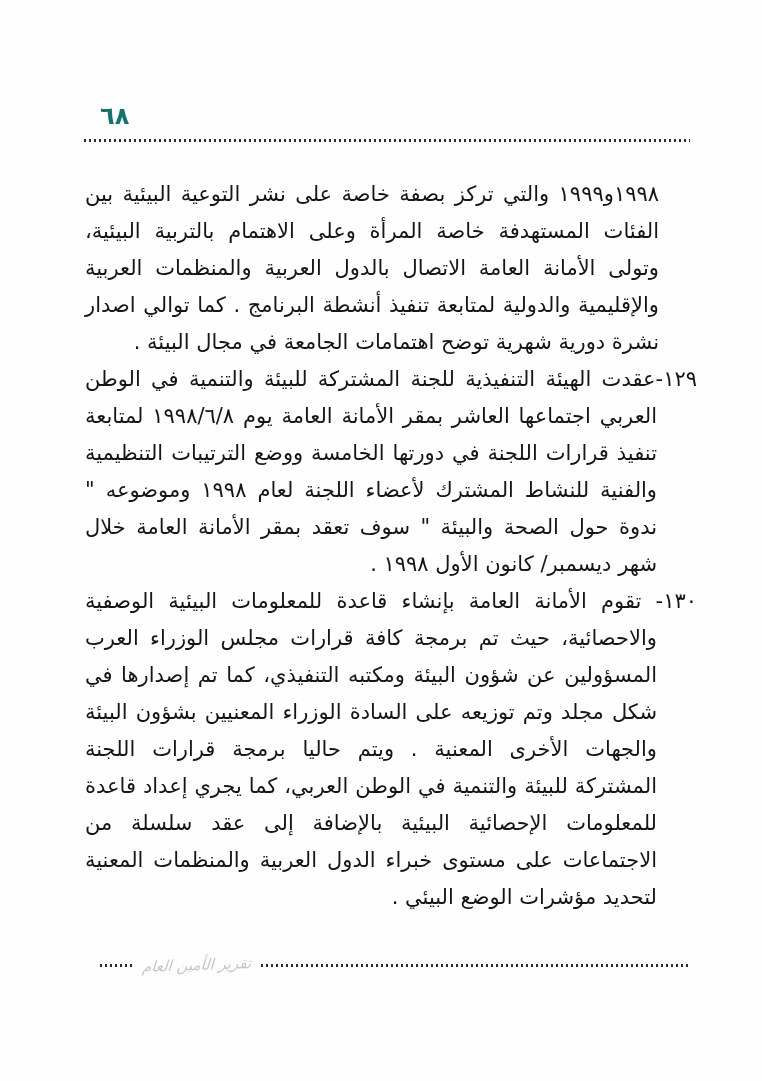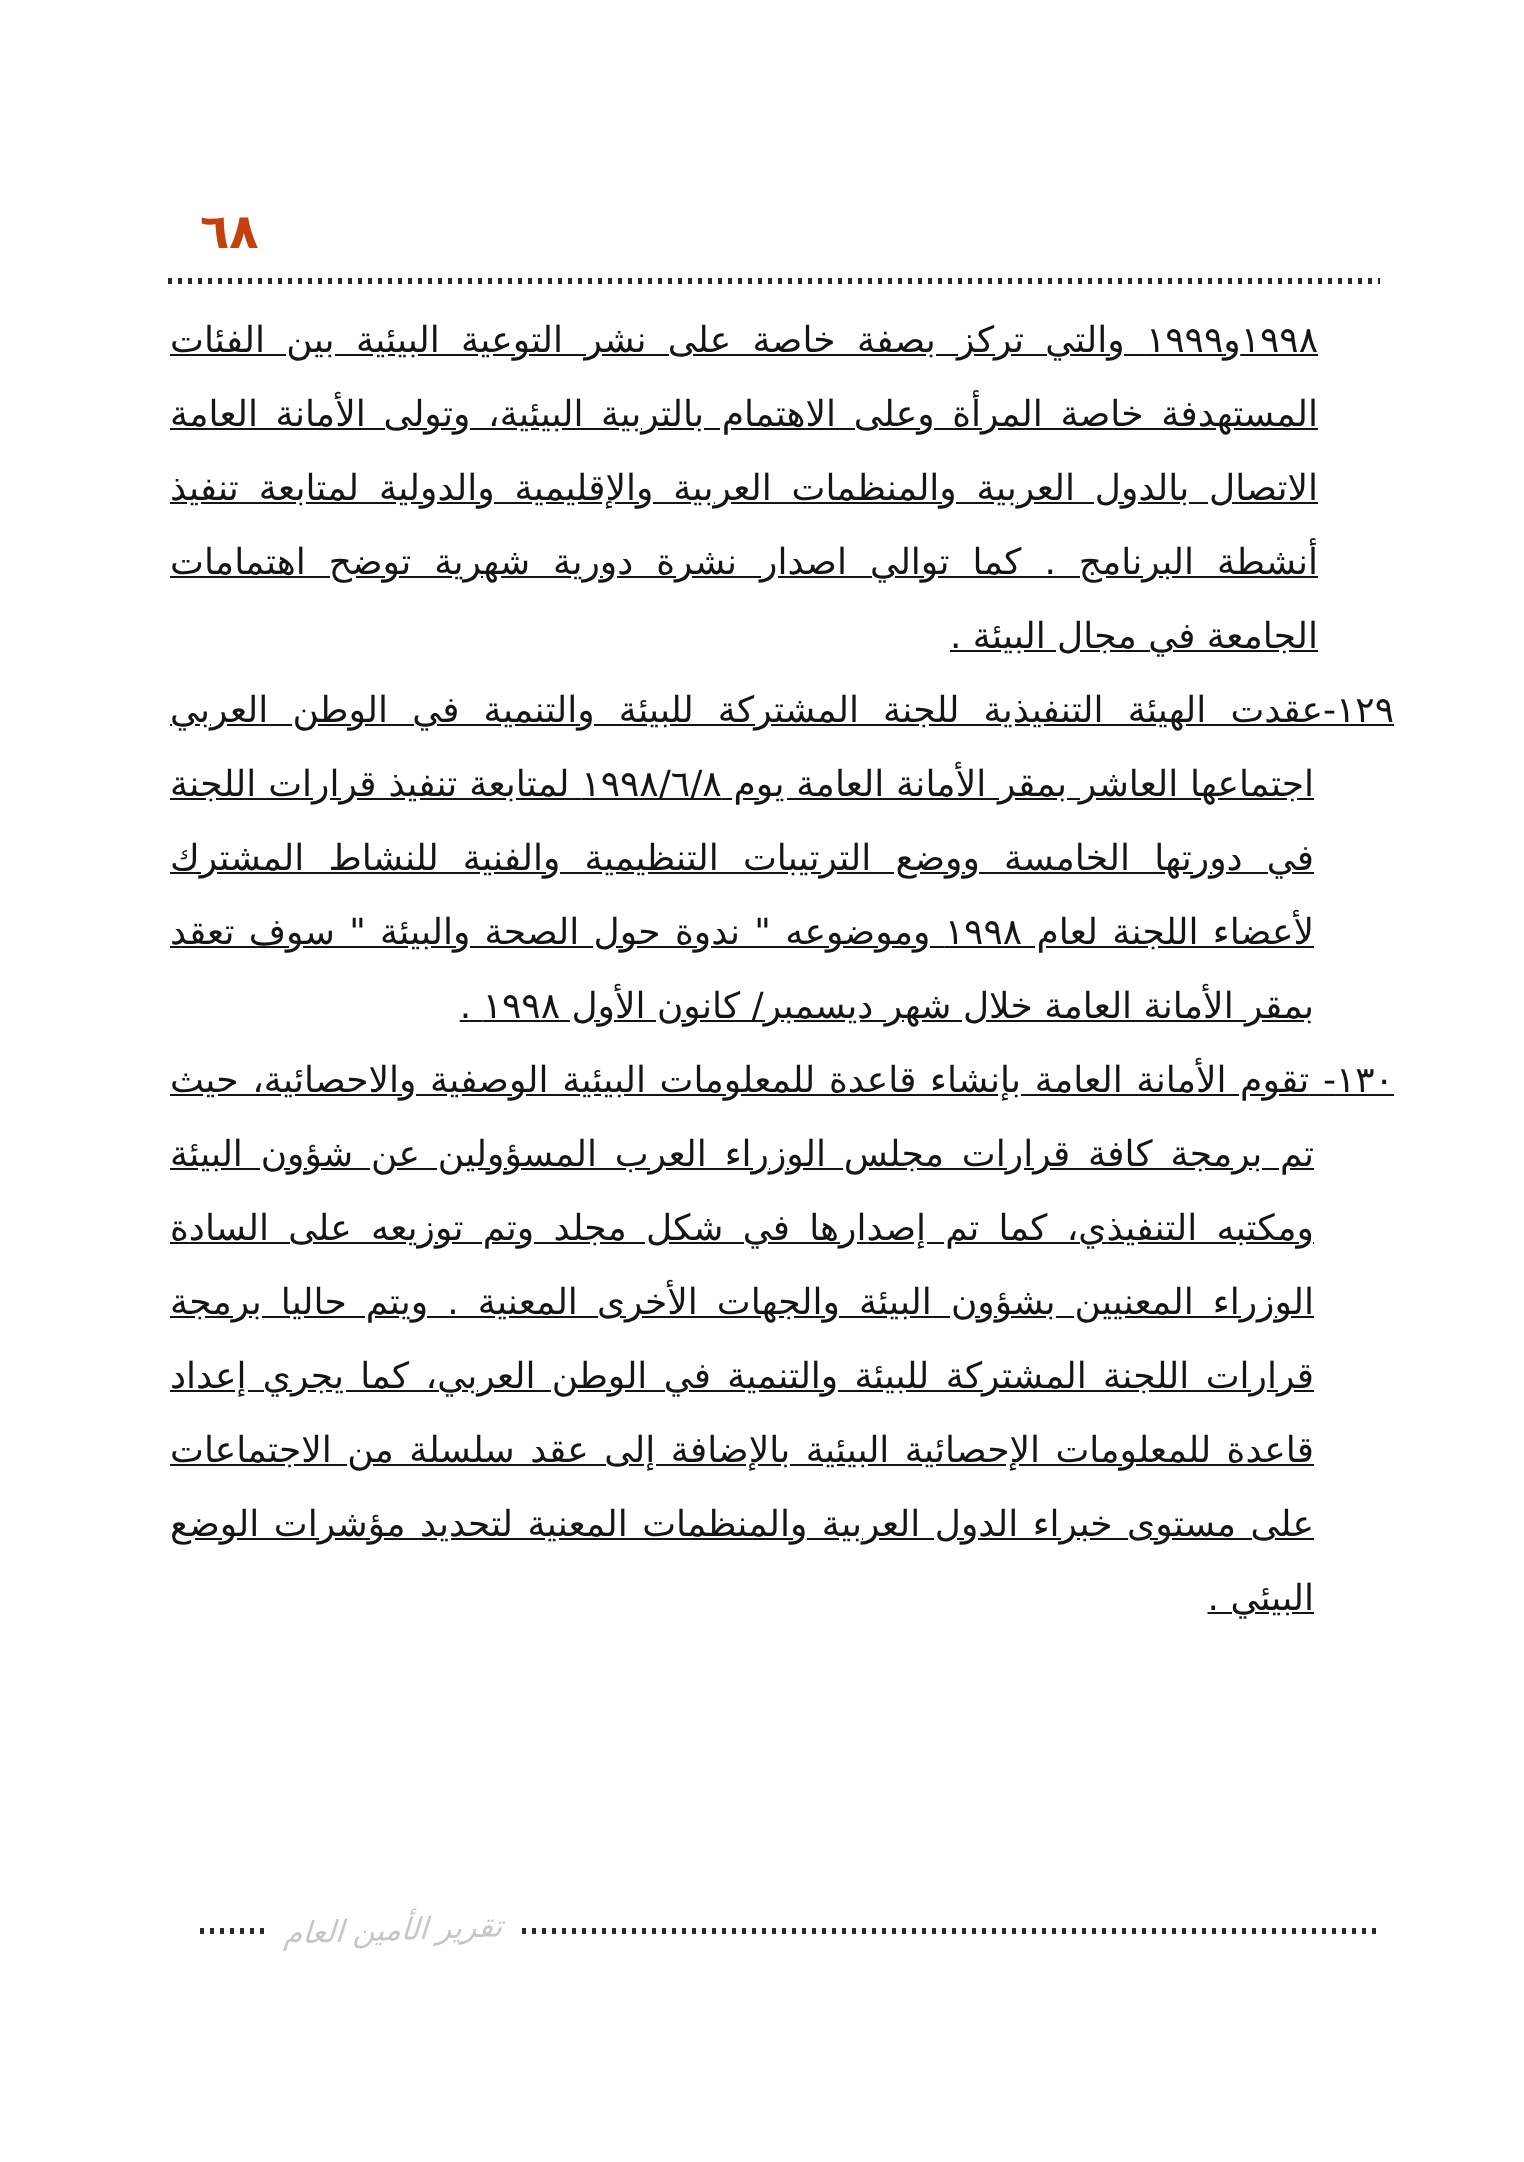--- a/index.html
+++ b/index.html
@@ -20,7 +20,7 @@
     top: 102px; left: 100px;
     font-size: 24px;
     font-weight: 600;
-    color: #c2410c;
+    color: #0f766e;
     letter-spacing: 1px;
   }
   .rule-dotted {

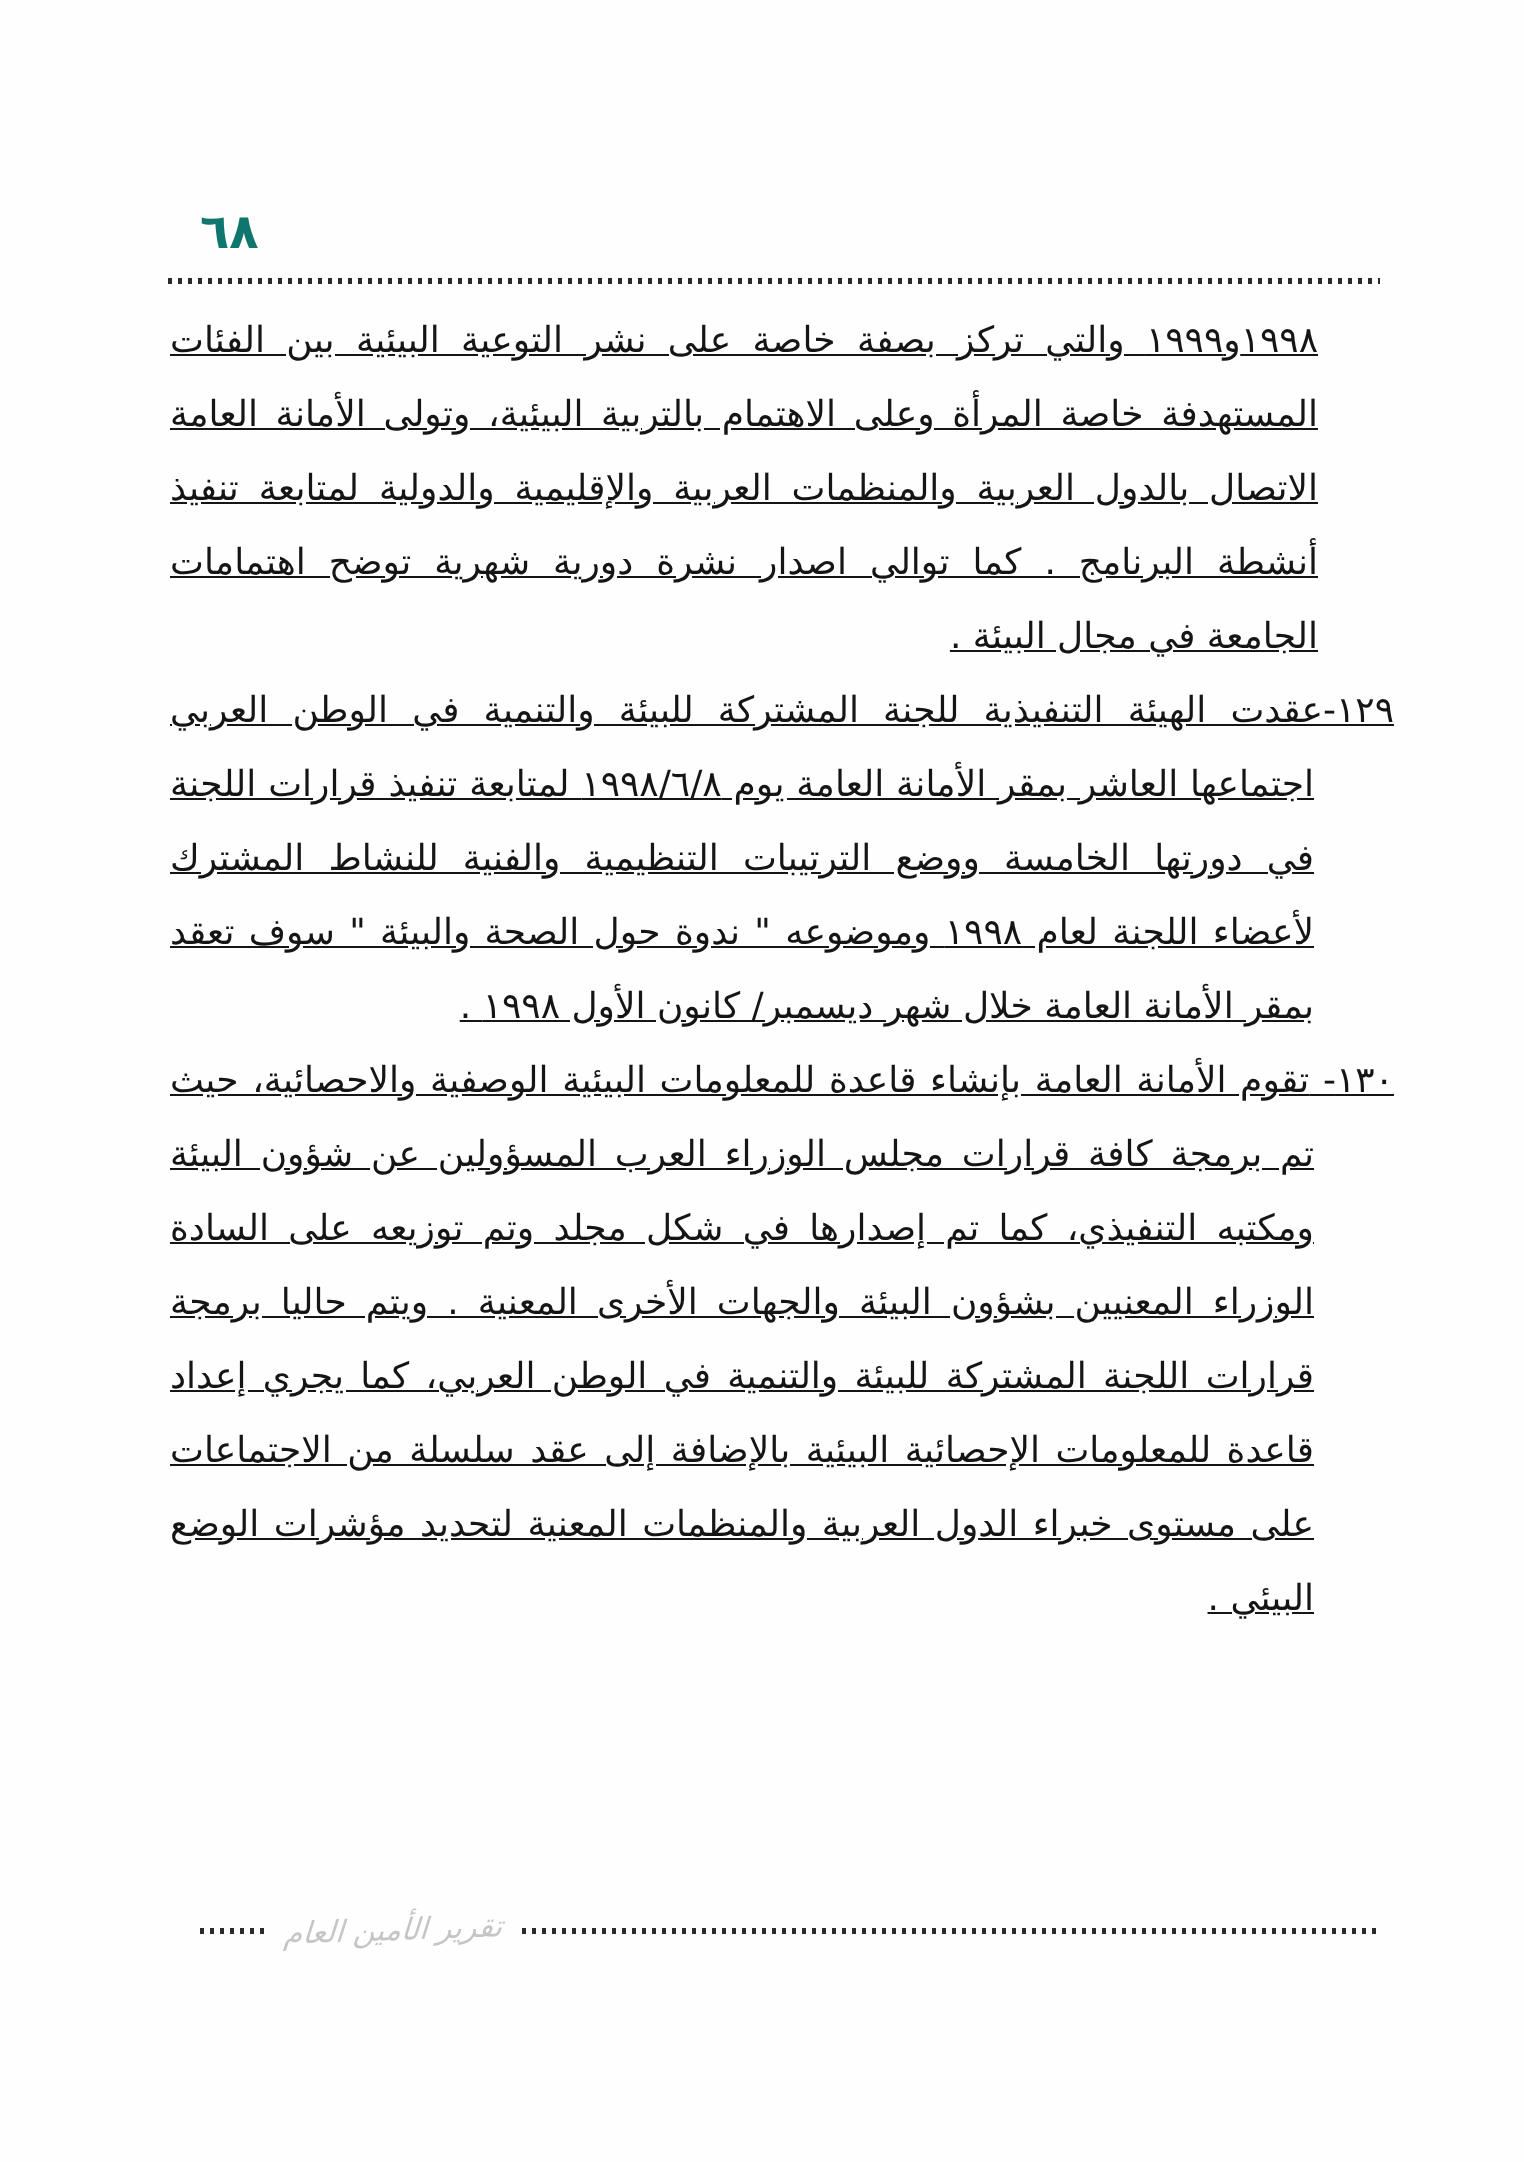--- a/index.html
+++ b/index.html
@@ -34,12 +34,11 @@
   }
   .content {
     position: absolute;
-    top: 152px; right: 65px; width: 612px;
+    top: 176px; right: 65px; width: 612px;
     direction: rtl;
-    font-size: 18px;
+    font-size: 21px;
     line-height: 37px;
     text-align: justify;
-    text-decoration: underline;
   }
   .para { 
     text-align: justify;

